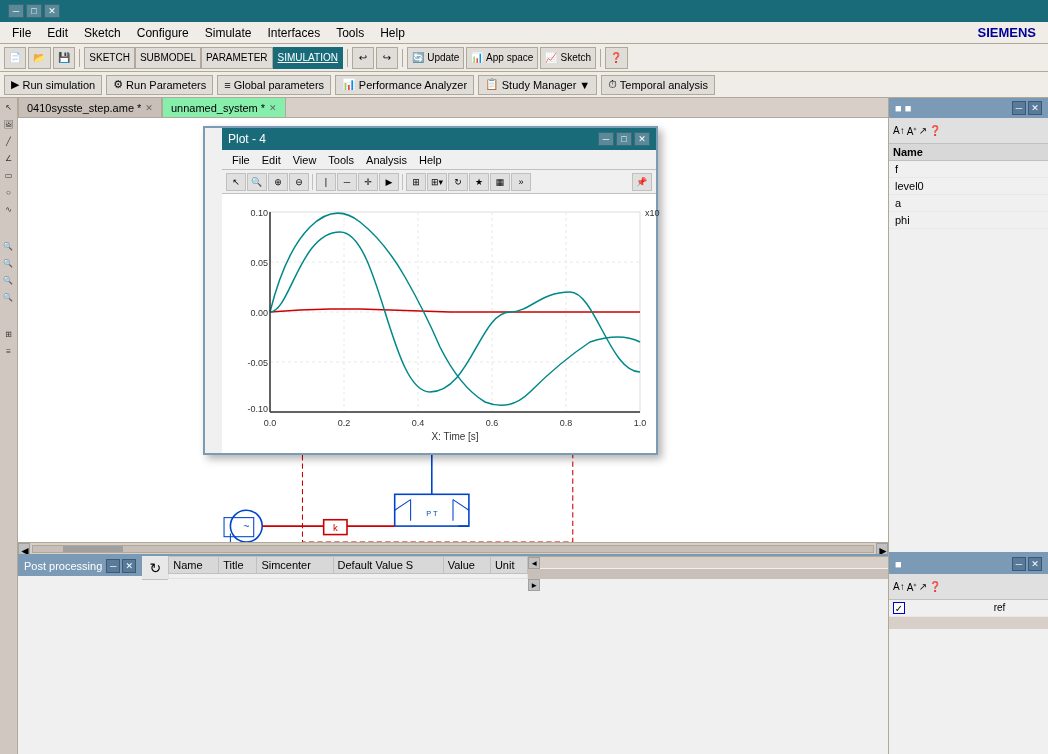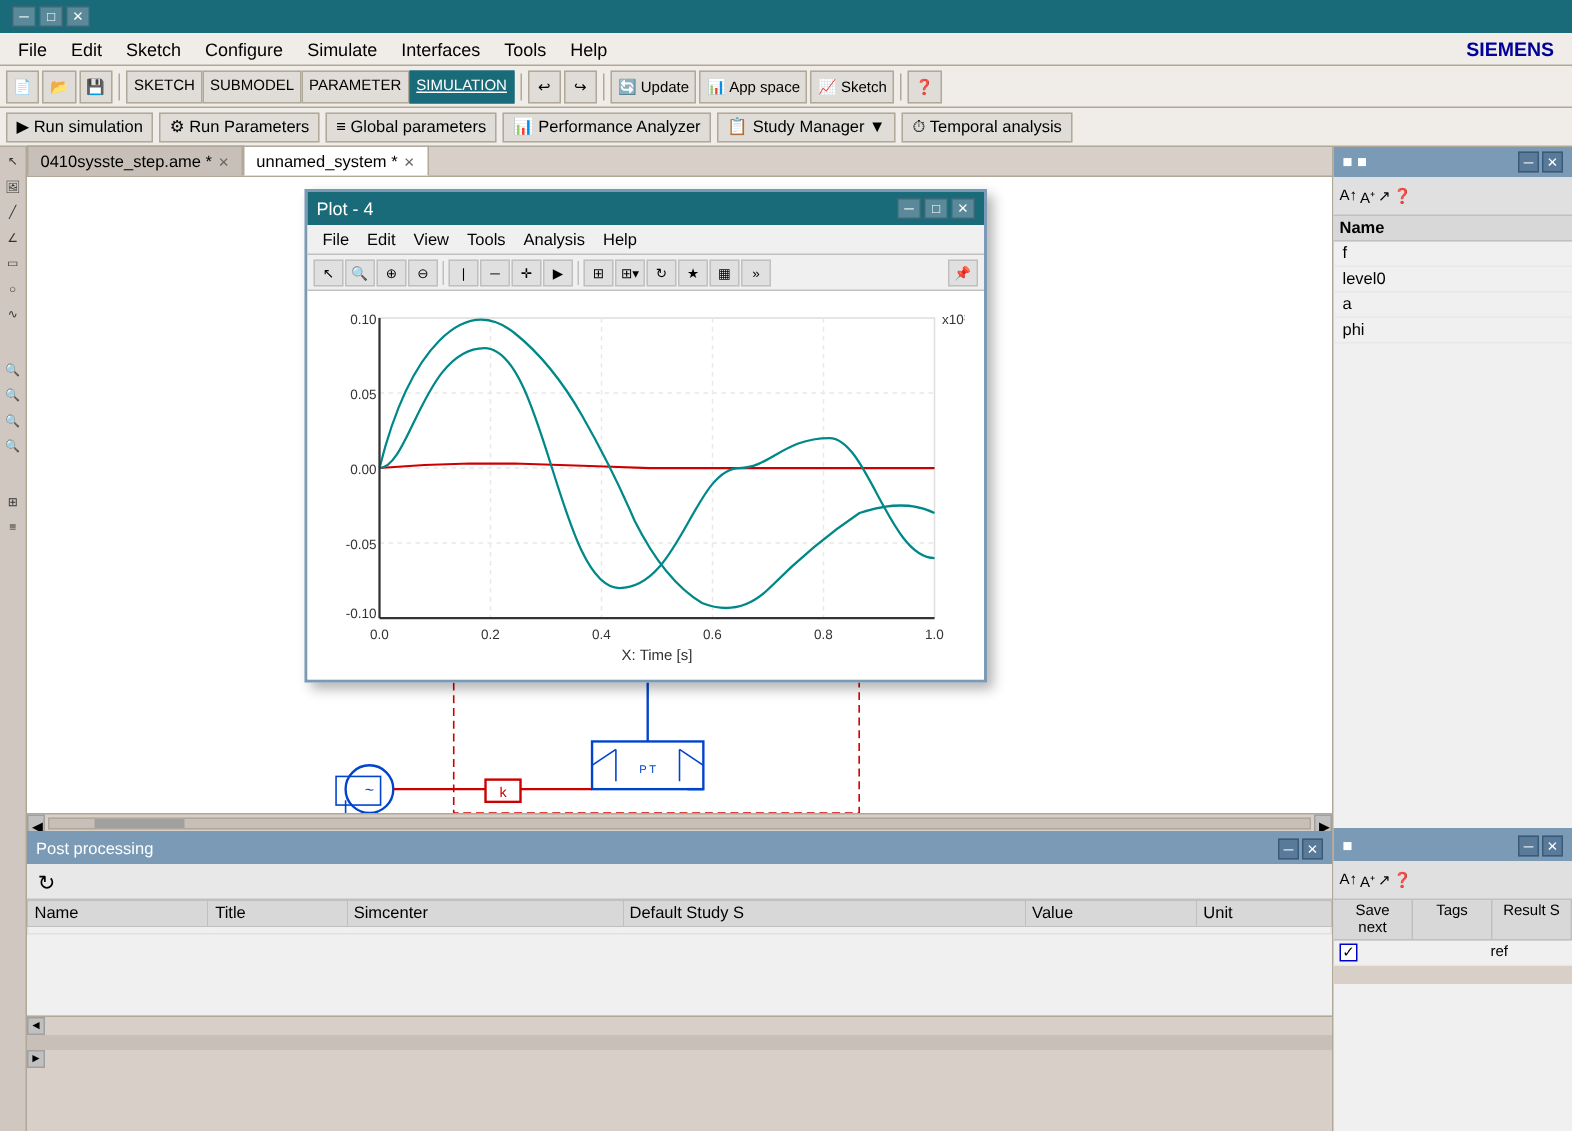--- a/index.html
+++ b/index.html
@@ -33,7 +33,7 @@
     .main-area { display: flex; height: calc(754px - 22px - 22px - 28px - 26px); }
     .canvas-tabs { background: #d8d0c8; height: 20px; display: flex; align-items: flex-end; border-bottom: 1px solid #b0a898; }
     .canvas-tab { height: 20px; background: #c8c0b8; border: 1px solid #b0a898; border-bottom: none; padding: 0 8px; font-size: 11px; cursor: pointer; display: flex; align-items: center; gap: 4px; }
-    .canvas-tab.active { background: #ffffff; }
+    .canvas-tab.active { background: #86efac; }
     .canvas-tab-close { font-size: 9px; color: #666; cursor: pointer; }
 
     

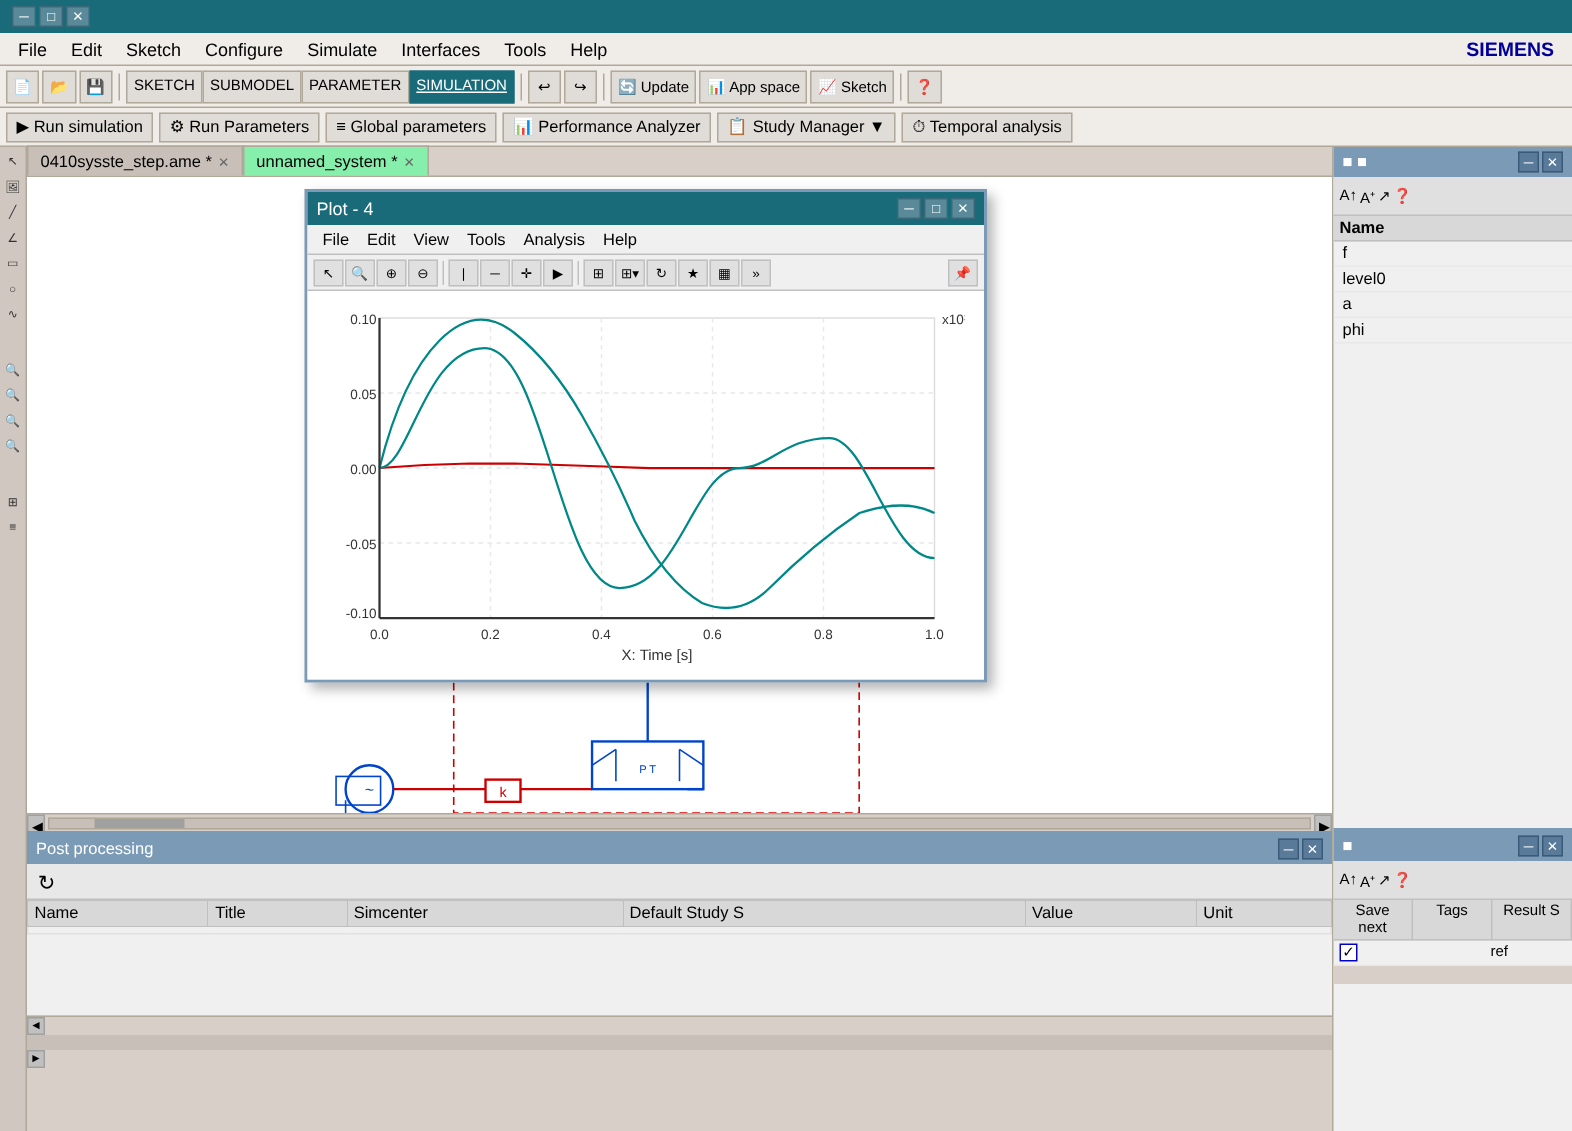--- a/index.html
+++ b/index.html
@@ -258,7 +258,7 @@
         <line x1="160" y1="408" x2="160" y2="408" stroke="#0044cc" stroke-width="1"></line>
       </svg>
 
-      <div class="plot-window" style="top:8px; left:185px; width:455px;">
+      <div class="plot-window" style="top:8px; left:185px; width:455px;padding-left:17px;">
         <div class="plot-title-bar">
           <span>Plot - 4</span>
           <div style="display:flex; gap:2px;">

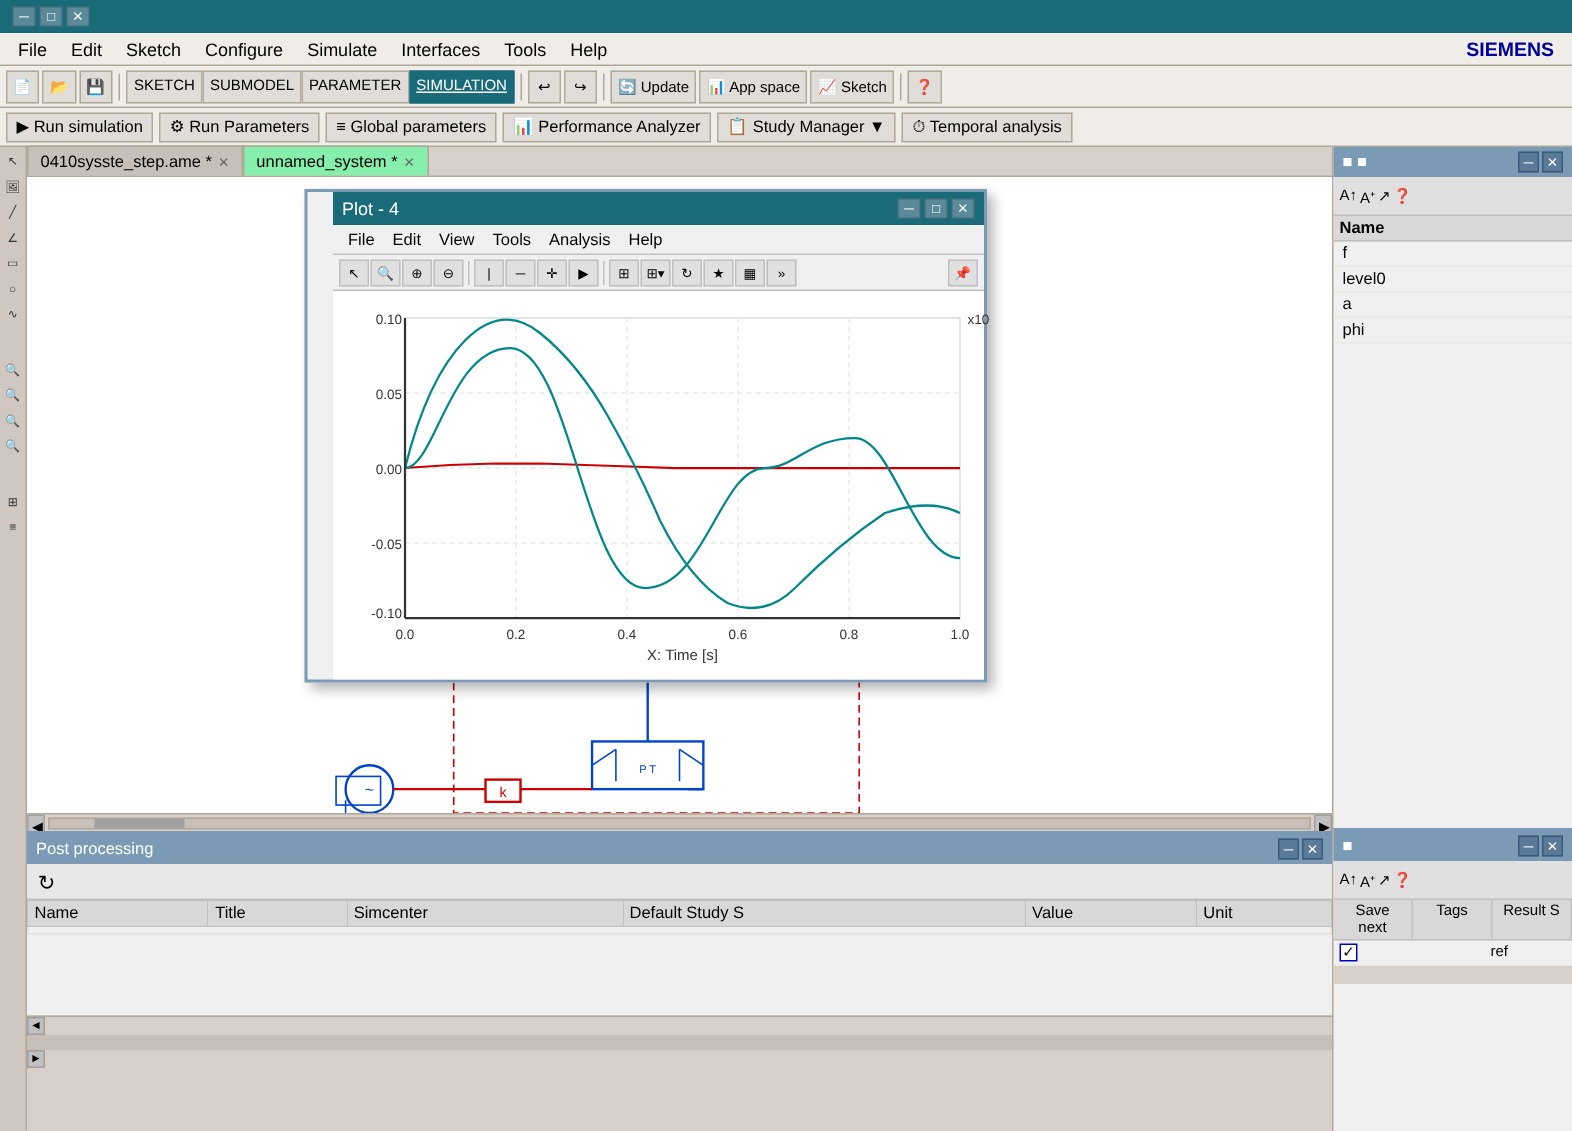--- a/index.html
+++ b/index.html
@@ -45,7 +45,7 @@
     .scroll-thumb { width: 60px; height: 6px; background: #a0a0a0; position: absolute; left: 30px; top: 0; }
 
     
-    .post-processing { height: 200px; border-top: 2px solid #7a9ab5; background: #f0f0f0; display: flex; flex-direction: column; }
+    .post-processing { height: 200px; border-top: 2px solid #7a9ab5; background: #f0f0f0; display: flex; flex-direction: row; }
     .panel-header { background: #7a9ab5; color: white; height: 20px; display: flex; align-items: center; padding: 0 6px; font-size: 11px; gap: 4px; }
     .panel-header-controls { margin-left: auto; display: flex; gap: 2px; }
     .panel-ctrl-btn { width: 14px; height: 14px; background: #5a7a9a; border: 1px solid #3a5a7a; color: white; font-size: 9px; cursor: pointer; display: flex; align-items: center; justify-content: center; }

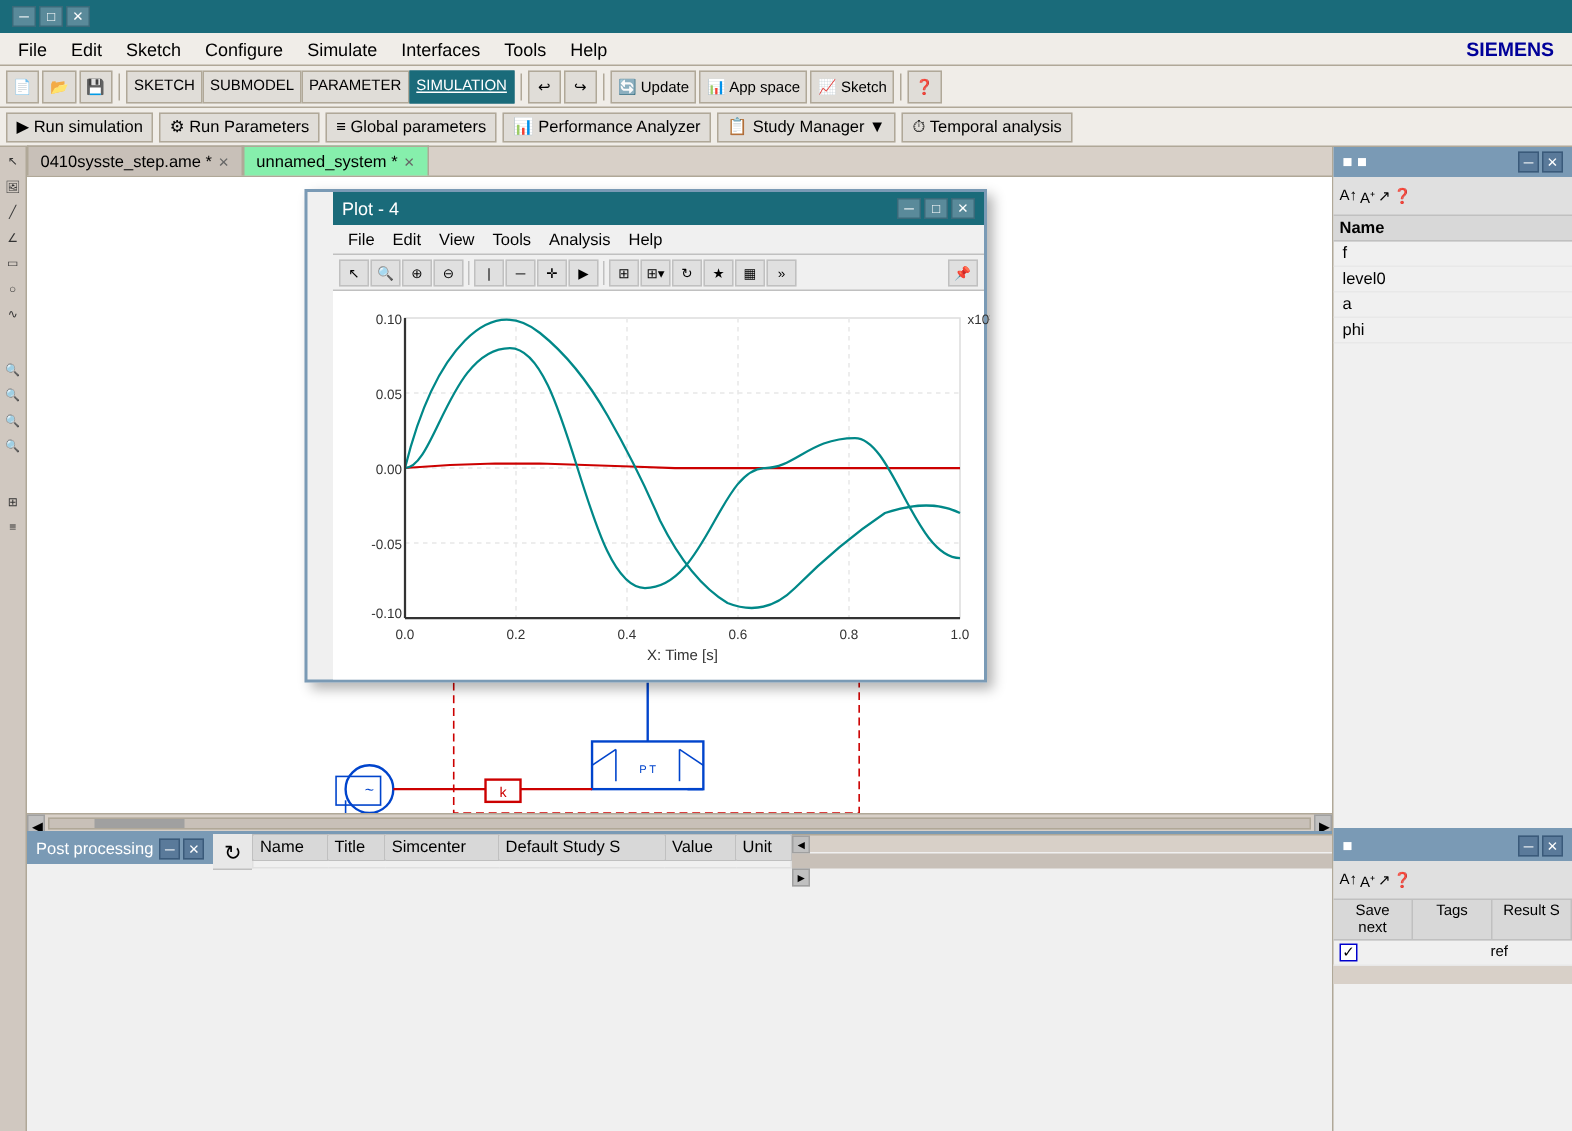--- a/index.html
+++ b/index.html
@@ -368,7 +368,7 @@
               <th>Name</th>
               <th>Title</th>
               <th>Simcenter</th>
-              <th>Default Study S</th>
+              <th>Default Value S</th>
               <th>Value</th>
               <th>Unit</th>
             </tr>

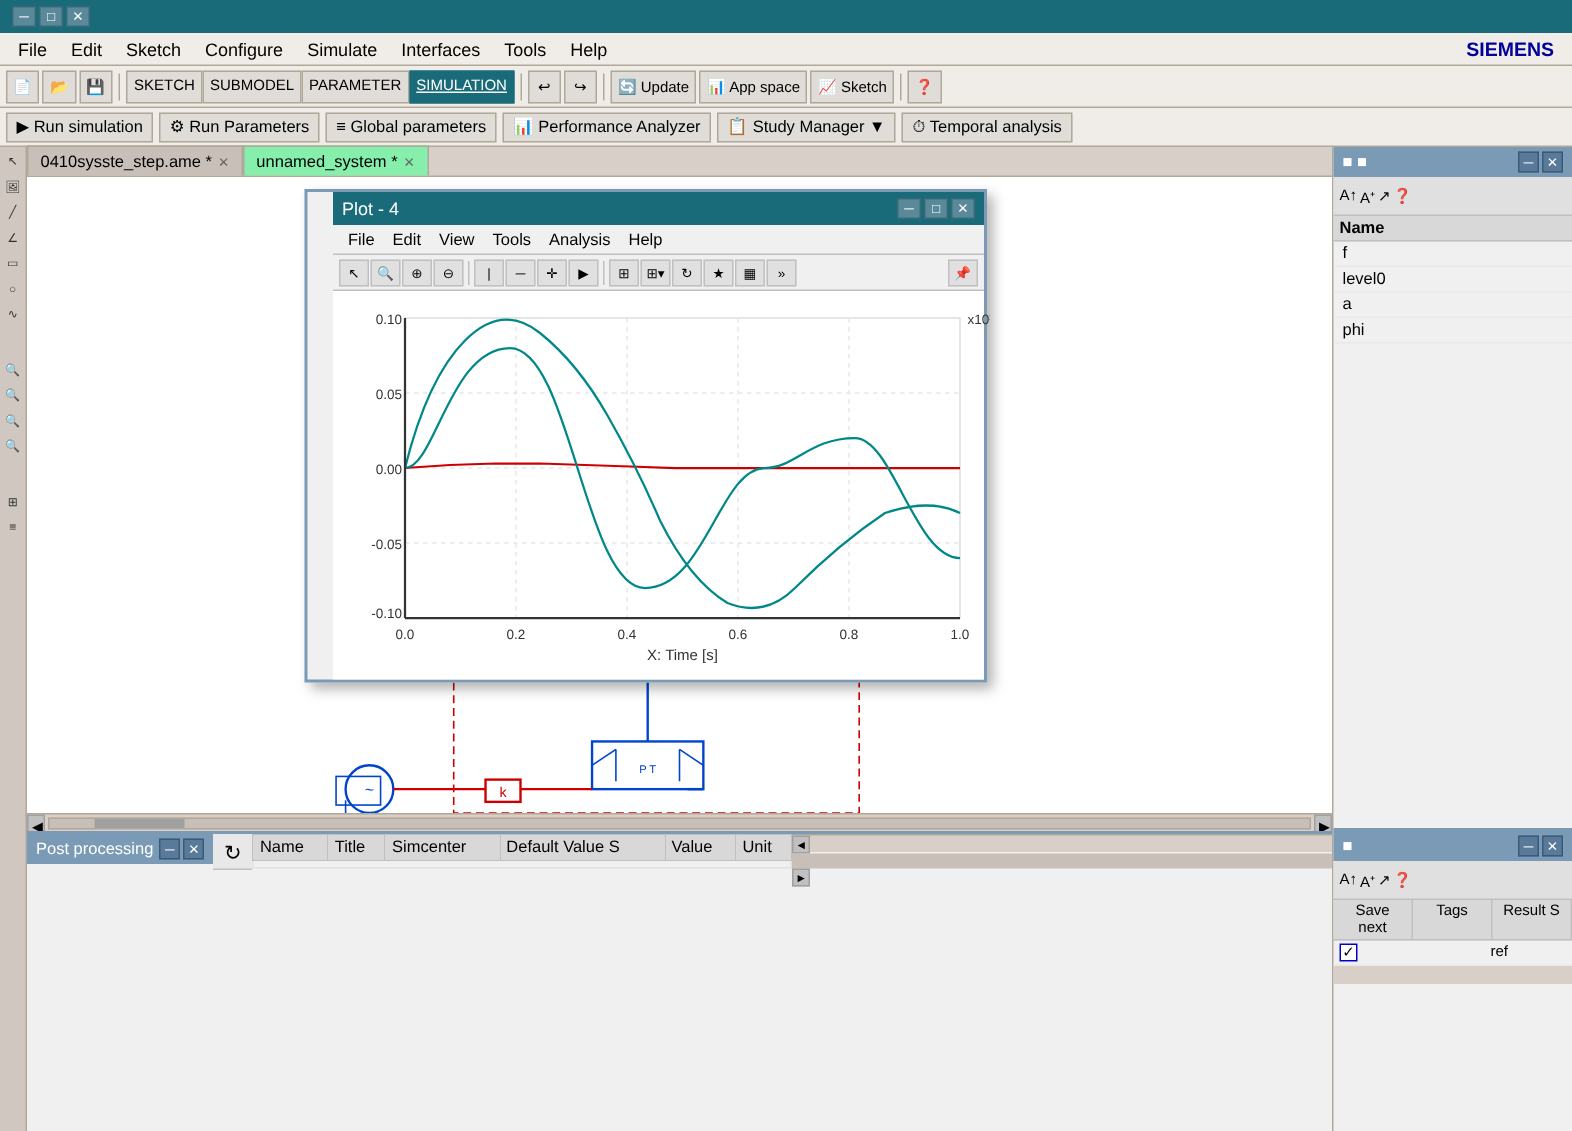--- a/index.html
+++ b/index.html
@@ -428,11 +428,6 @@
         <div style="font-size:10px;cursor:pointer;">↗</div>
         <div style="font-size:10px;cursor:pointer;">❓</div>
       </div>
-      <div class="right-bottom-cols">
-        <div class="right-col-header">Save next</div>
-        <div class="right-col-header">Tags</div>
-        <div class="right-col-header">Result S</div>
-      </div>
       <div class="right-bottom-row">
         <div class="right-bottom-cell">
           <div class="checkbox-blue">✓</div>

